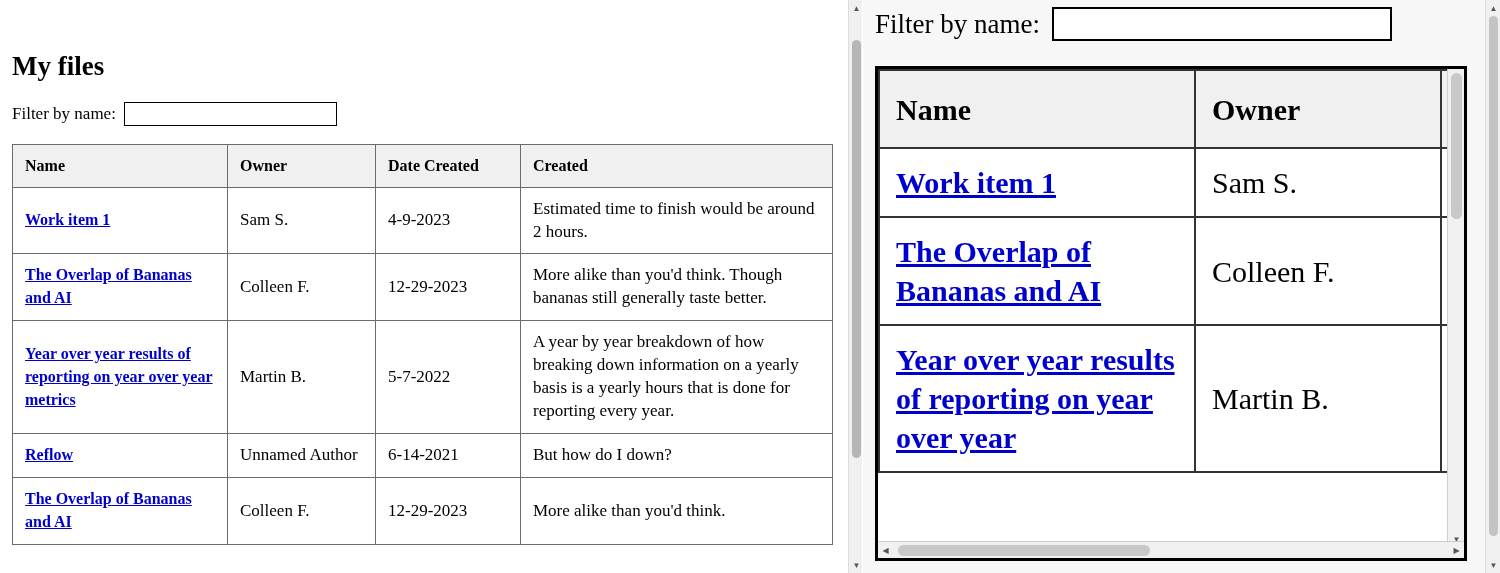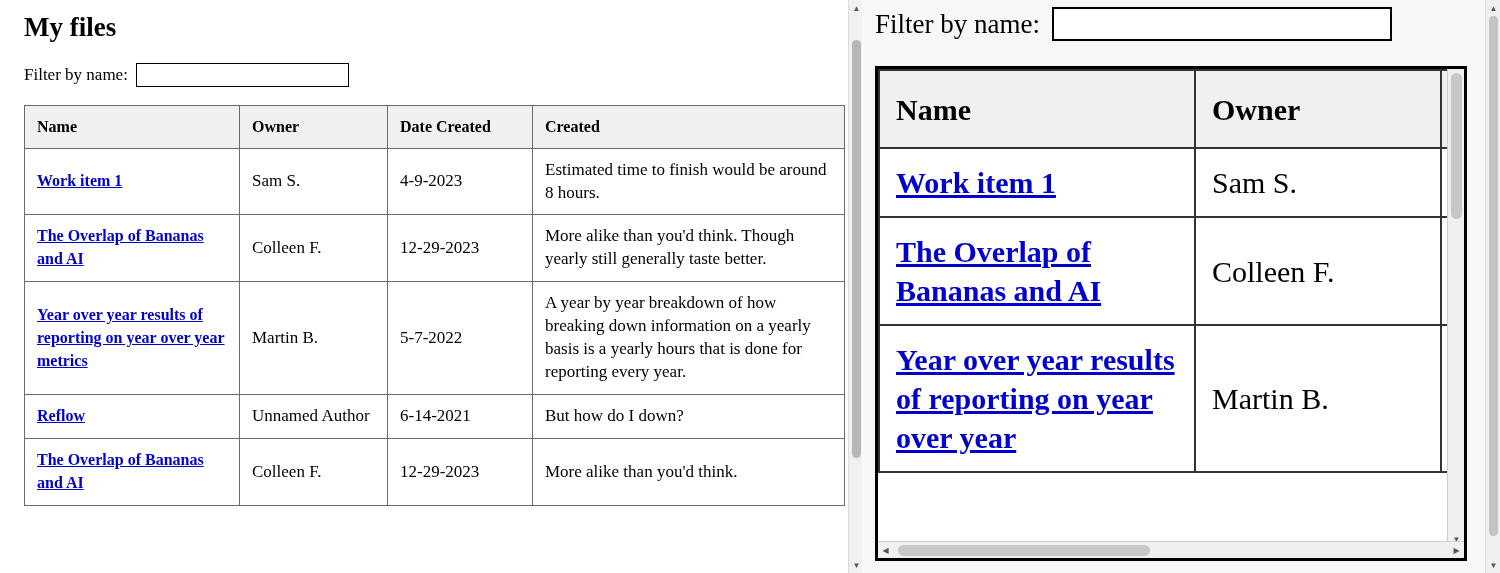--- a/index.html
+++ b/index.html
@@ -25,8 +25,9 @@
     overflow: hidden;
   }
   .left-content {
-    padding: 8px 14px 0 24px;
+    padding: 8px 14px 0 12px;
     width: 676px;
+    margin-top: 39px;
   }
   .page-title {
     font-size: 27px;

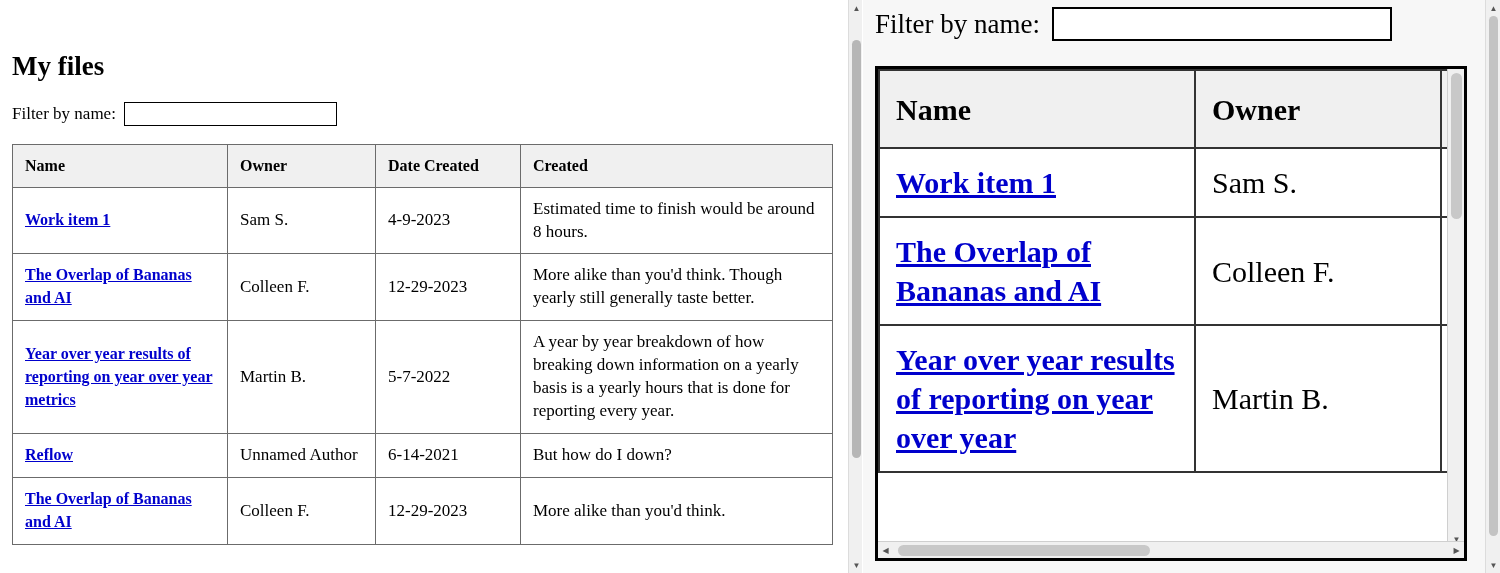--- a/index.html
+++ b/index.html
@@ -297,7 +297,7 @@
             </td>
             <td>Sam S.</td>
             <td>4-9-2023</td>
-            <td>Estimated time to finish would be around 8 hours.</td>
+            <td>Estimated time to finish would be around 2 hours.</td>
           </tr>
           <tr>
             <td>

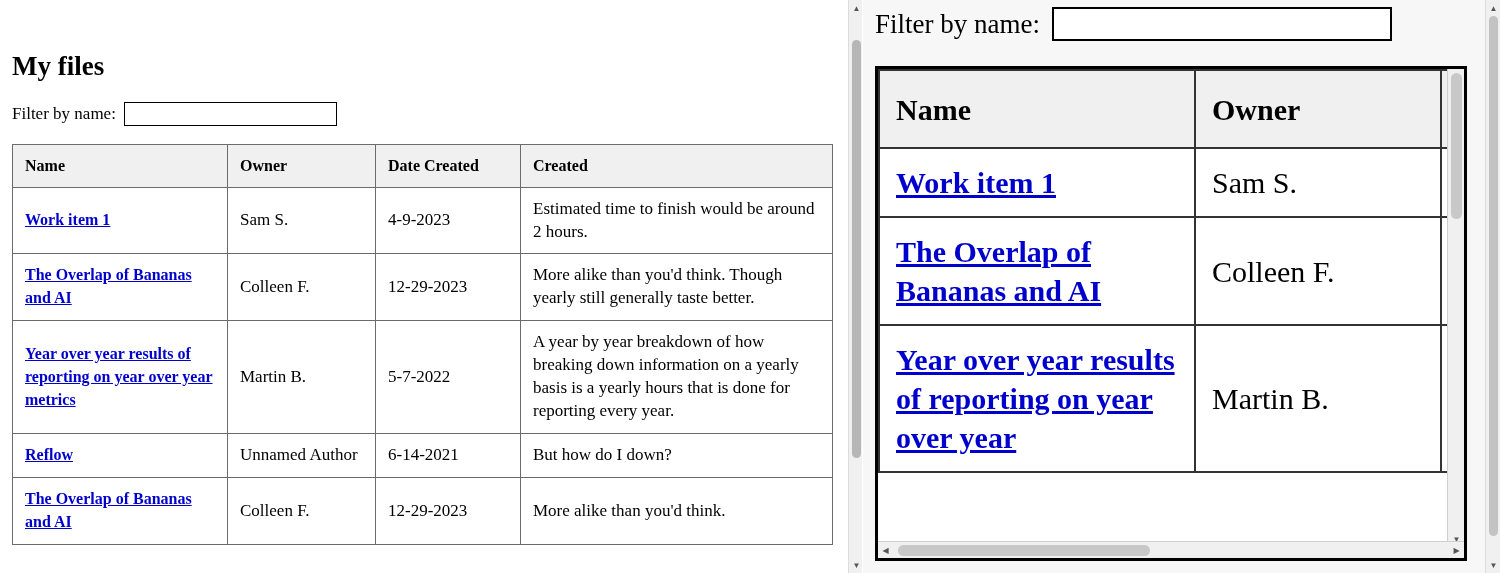--- a/index.html
+++ b/index.html
@@ -305,7 +305,7 @@
             </td>
             <td>Colleen F.</td>
             <td>12-29-2023</td>
-            <td>More alike than you'd think. Though yearly still generally taste better.</td>
+            <td>More alike than you'd think. Though bananas still generally taste better.</td>
           </tr>
           <tr>
             <td>

